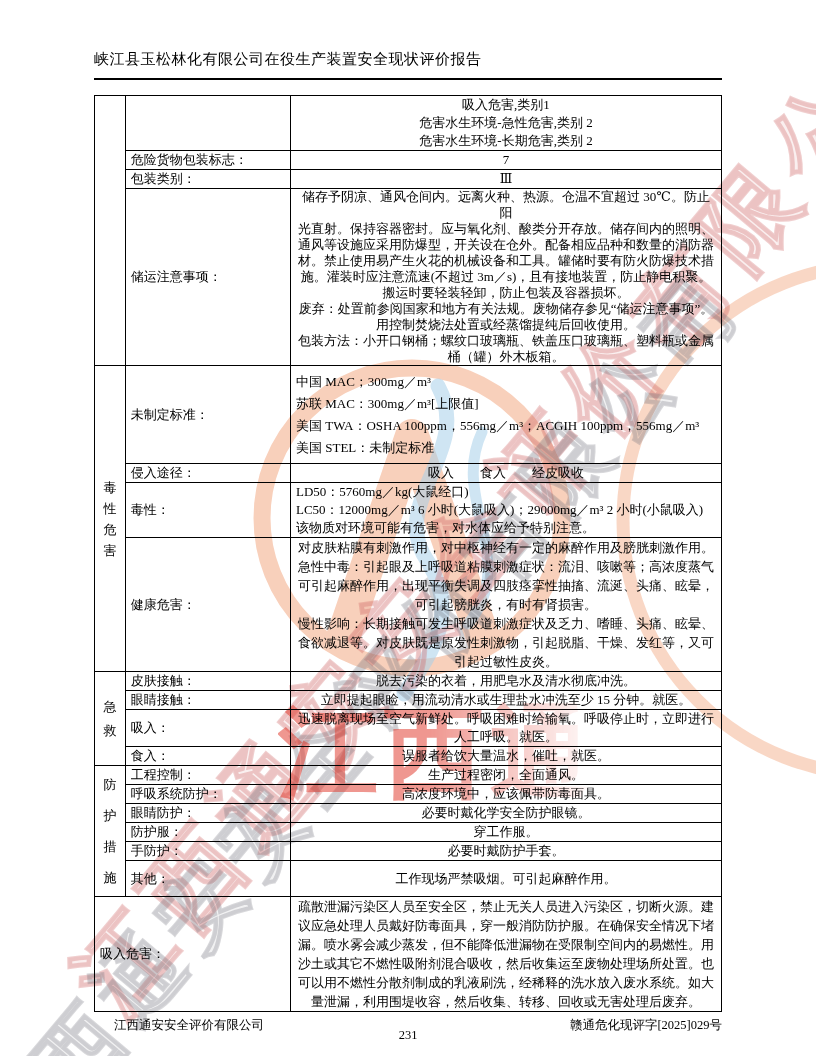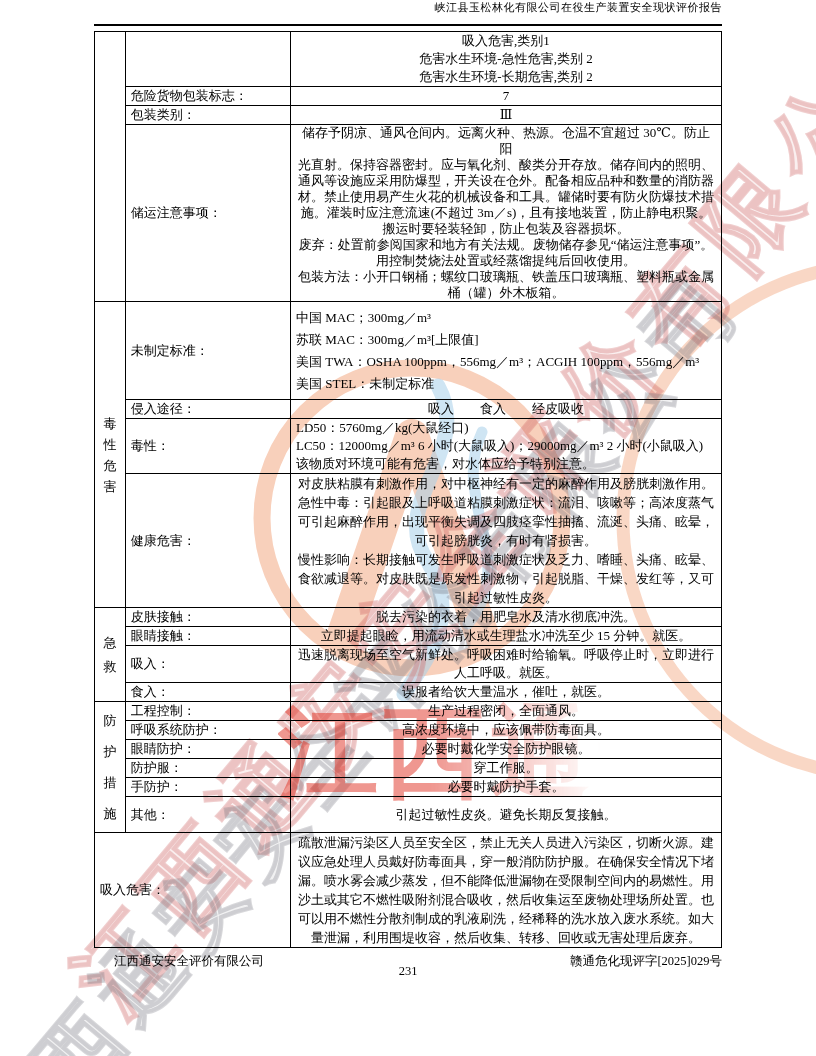--- a/index.html
+++ b/index.html
@@ -37,7 +37,7 @@
   
   .doc{position:relative;z-index:1;width:628px;margin:0 auto;}
   .doc-header{
-    text-align:right;font-size:11px;letter-spacing:0.5px;
+    padding-top:50px;text-align:left;font-size:15px;letter-spacing:0.5px;
   }
   .header-rule{border-bottom:2px solid #000;margin-top:9px;}
   .msds-table{

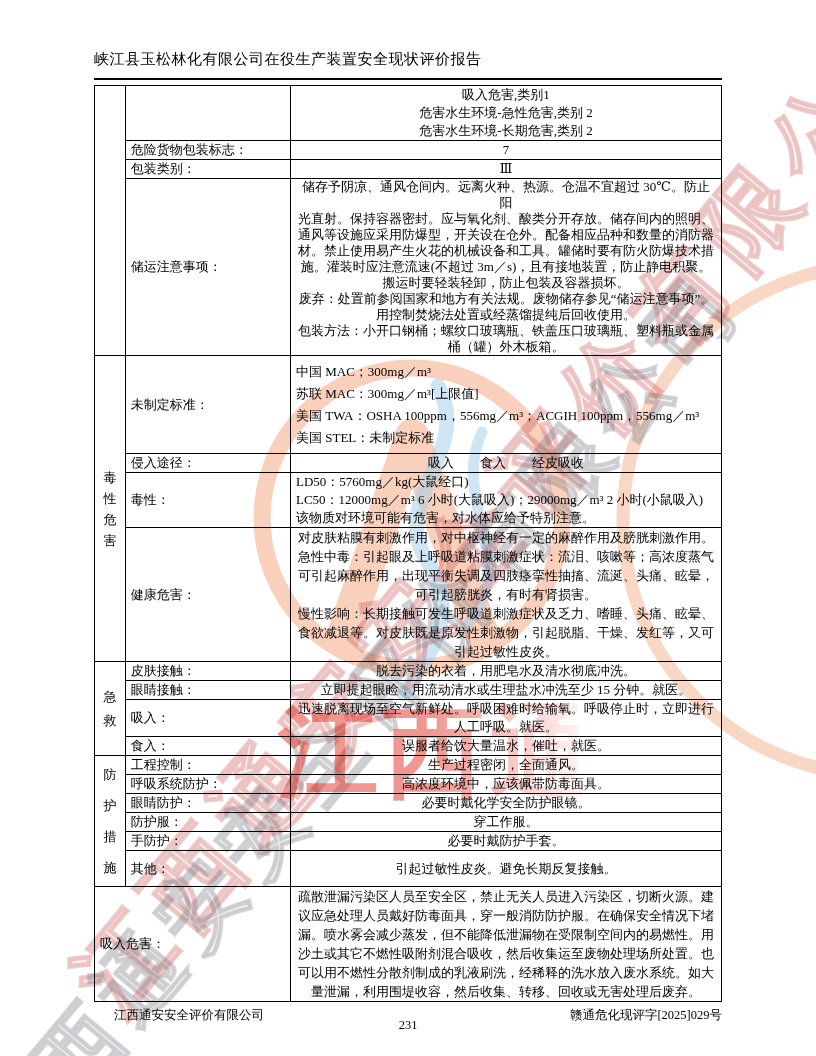--- a/index.html
+++ b/index.html
@@ -41,7 +41,7 @@
   }
   .header-rule{border-bottom:2px solid #000;margin-top:9px;}
   .msds-table{
-    border-collapse:collapse;table-layout:fixed;width:628px;margin-top:5px;
+    border-collapse:collapse;table-layout:fixed;width:628px;margin-top:15px;
     font-size:13px;
   }
   .msds-table td{

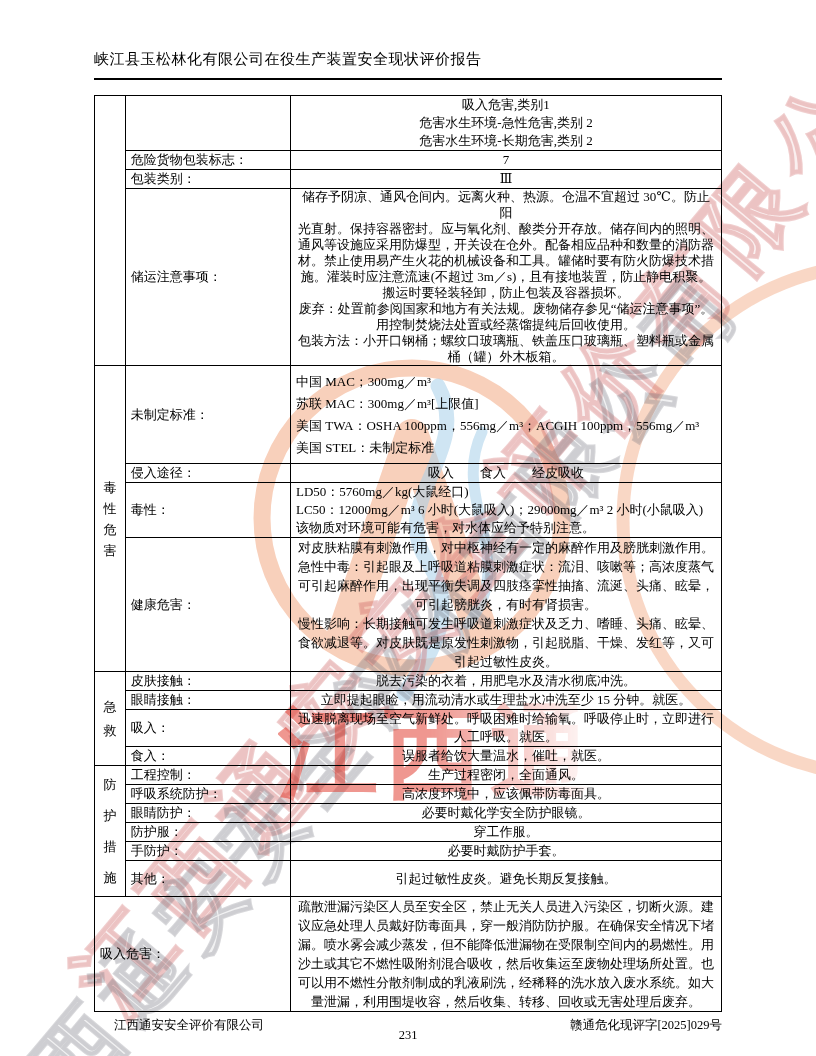--- a/index.html
+++ b/index.html
@@ -207,7 +207,7 @@
       </tr>
       <tr style="height:36px">
         <td class="lbl">其他：</td>
-        <td class="cen lh18">引起过敏性皮炎。避免长期反复接触。</td>
+        <td class="cen lh18">工作现场严禁吸烟。可引起麻醉作用。</td>
       </tr>
 
       <tr style="height:115px">

